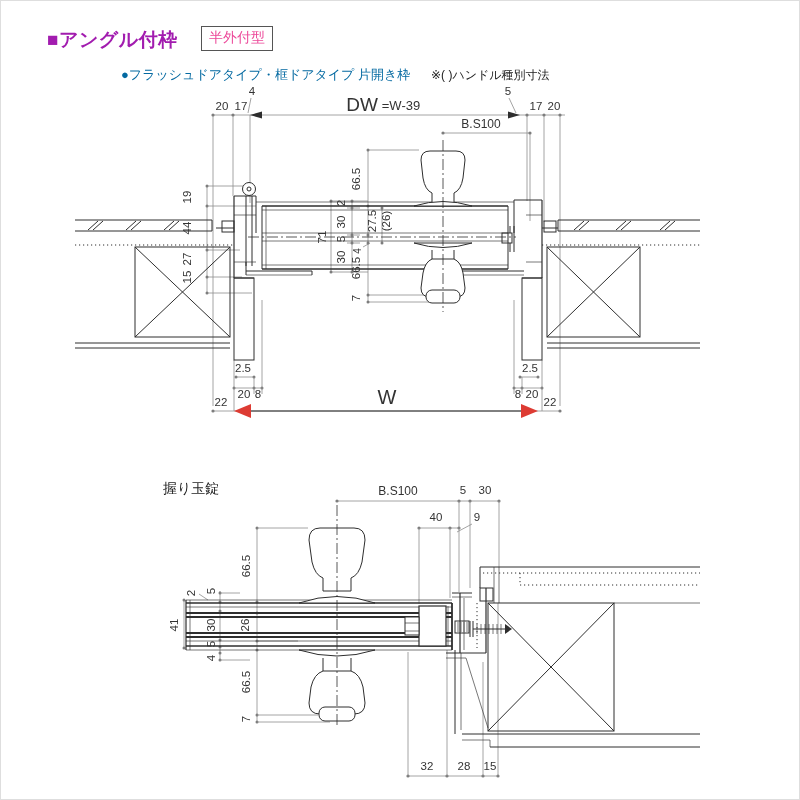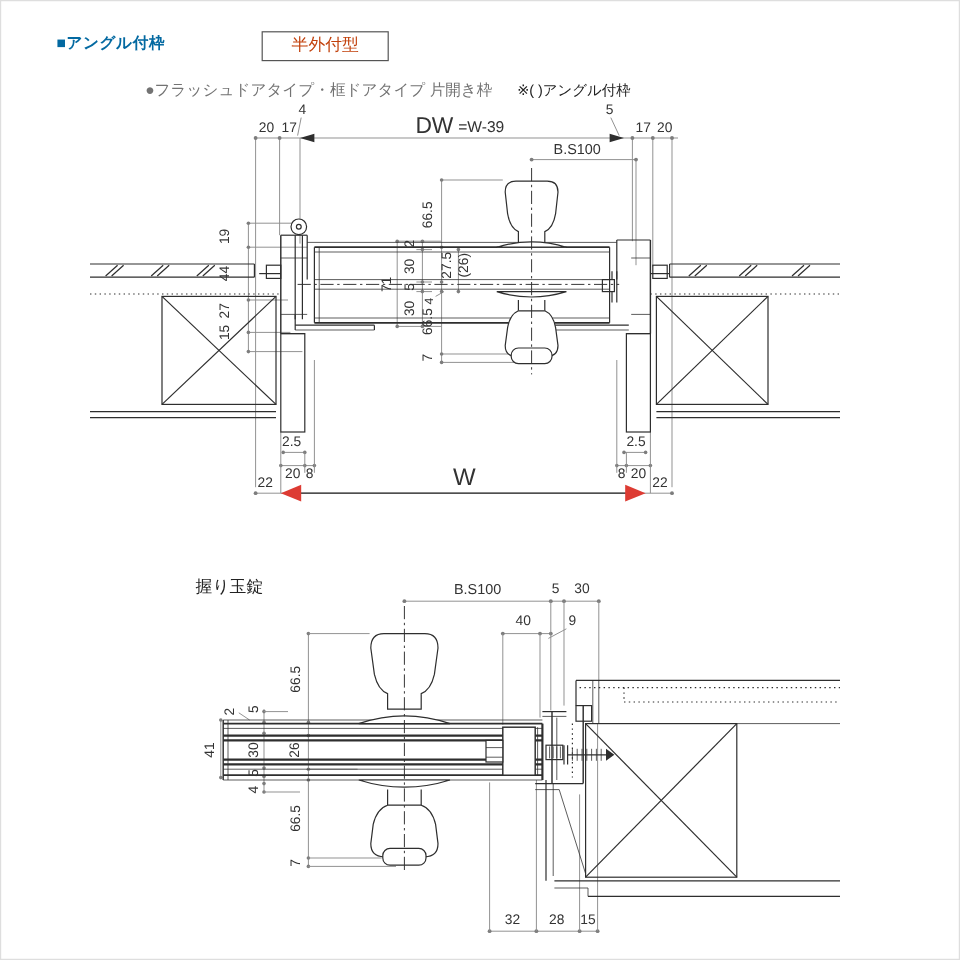--- a/index.html
+++ b/index.html
@@ -6,7 +6,7 @@
   .canvas{position:relative;width:800px;height:800px;background:#fff;
           box-shadow:inset 0 0 0 1px #dedede;overflow:hidden;
           font-family:"Liberation Sans","DejaVu Sans",sans-serif;}
-  .sec-title{position:absolute;font-size:13px;font-weight:bold;color:#0369a1;letter-spacing:.5px;}
+  .sec-title{position:absolute;font-size:19px;font-weight:bold;color:#a21caf;letter-spacing:.5px;}
   .tag-box{position:absolute;left:218px;top:26px;border:1px solid #555;color:#c2410c;
            font-size:14px;padding:2px 24px 3px;}
   .subtitle{position:absolute;left:121px;top:66px;font-size:13px;color:#737373;}

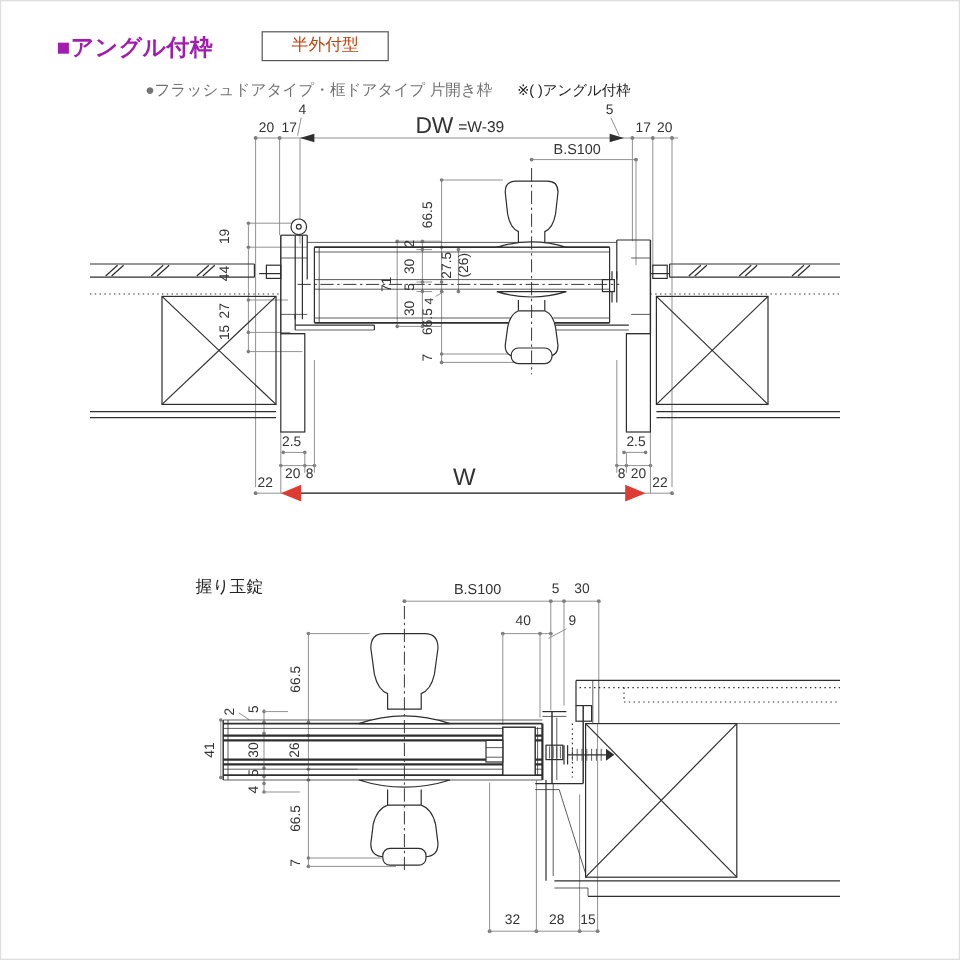--- a/index.html
+++ b/index.html
@@ -7,8 +7,8 @@
           box-shadow:inset 0 0 0 1px #dedede;overflow:hidden;
           font-family:"Liberation Sans","DejaVu Sans",sans-serif;}
   .sec-title{position:absolute;font-size:19px;font-weight:bold;color:#a21caf;letter-spacing:.5px;}
-  .tag-box{position:absolute;left:218px;top:26px;border:1px solid #555;color:#c2410c;
-           font-size:14px;padding:2px 24px 3px;}
+  .tag-box{position:absolute;left:201px;top:26px;border:1px solid #555;color:#ec4899;
+           font-size:14px;padding:2px 7px 3px;}
   .subtitle{position:absolute;left:121px;top:66px;font-size:13px;color:#737373;}
   .note{position:absolute;left:431px;top:67px;font-size:12px;color:#222;}
   .handle-label{position:absolute;left:163px;top:480px;font-size:14px;color:#222;text-align:right;}

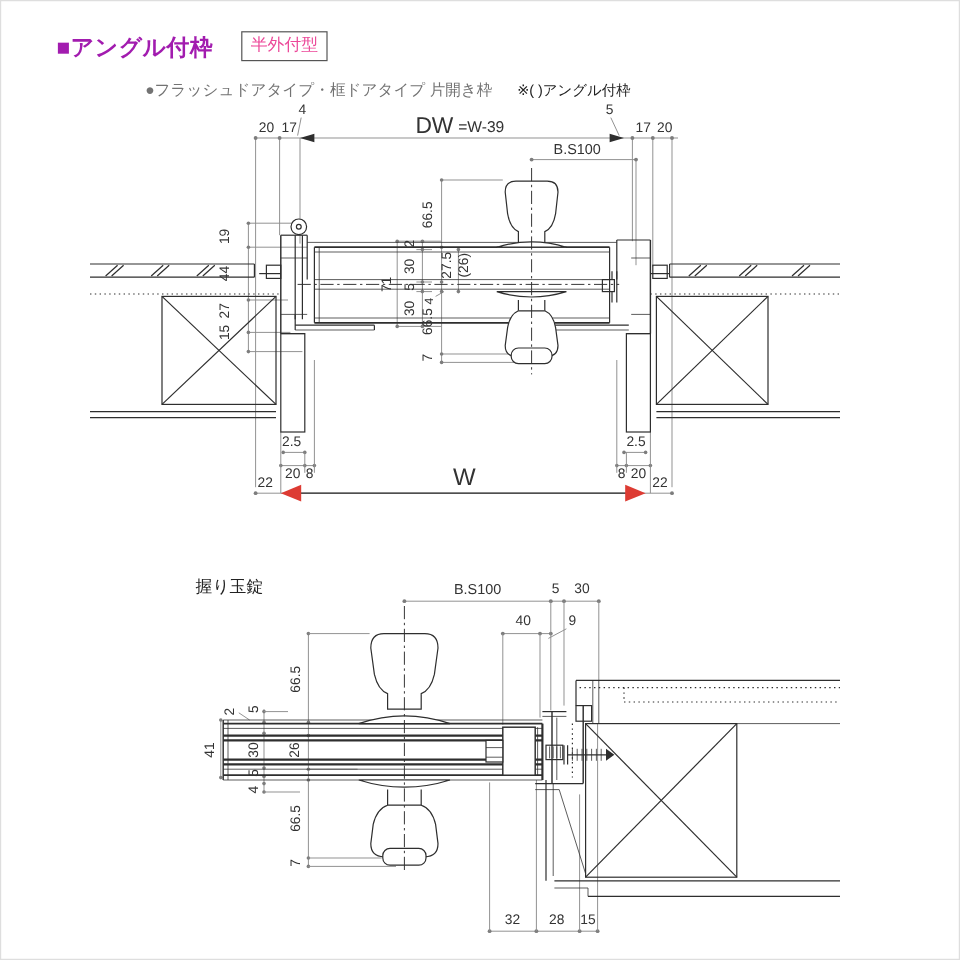--- a/index.html
+++ b/index.html
@@ -9,7 +9,7 @@
   .sec-title{position:absolute;font-size:19px;font-weight:bold;color:#a21caf;letter-spacing:.5px;}
   .tag-box{position:absolute;left:201px;top:26px;border:1px solid #555;color:#ec4899;
            font-size:14px;padding:2px 7px 3px;}
-  .subtitle{position:absolute;left:121px;top:66px;font-size:13px;color:#737373;}
+  .subtitle{position:absolute;left:121px;top:66px;font-size:13px;color:#0369a1;}
   .note{position:absolute;left:431px;top:67px;font-size:12px;color:#222;}
   .handle-label{position:absolute;left:163px;top:480px;font-size:14px;color:#222;text-align:right;}
   svg{position:absolute;left:0;top:0;}

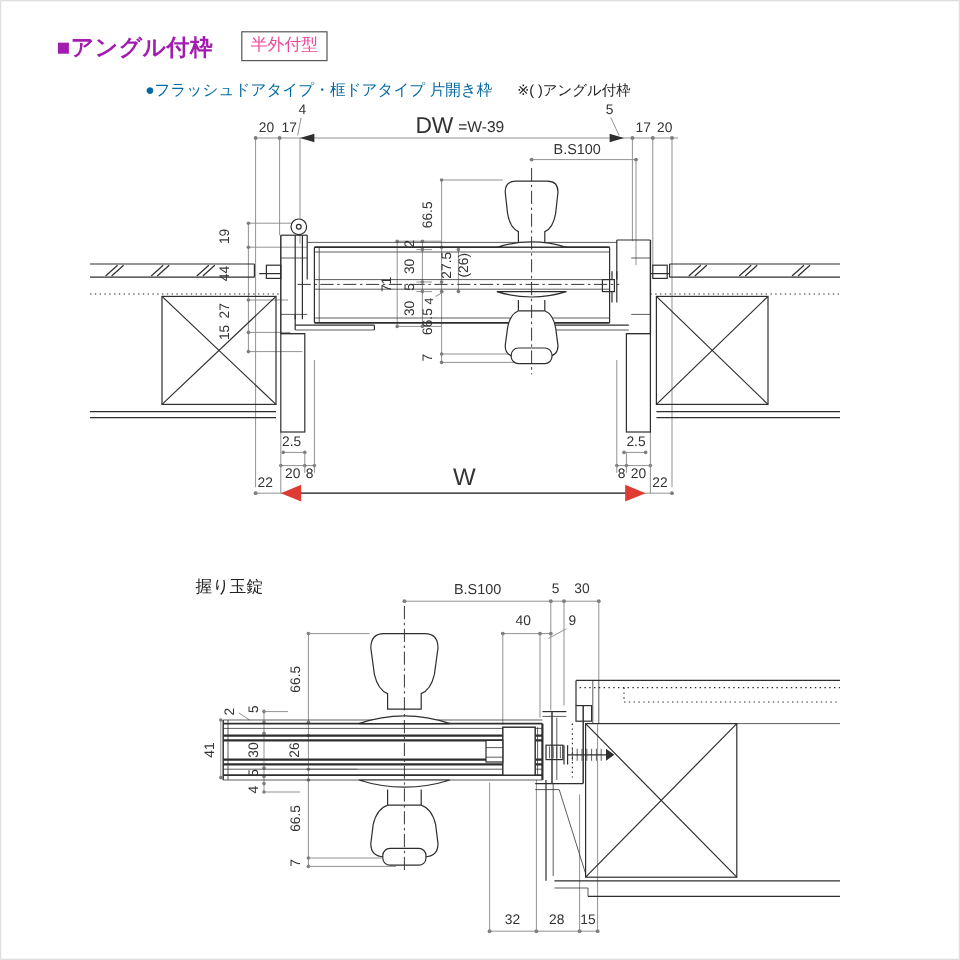--- a/index.html
+++ b/index.html
@@ -32,7 +32,7 @@
   <div class="sec-title" style="left:47px;top:27px;">■アングル付枠</div>
   <div class="tag-box">半外付型</div>
   <div class="subtitle">●フラッシュドアタイプ・框ドアタイプ 片開き枠</div>
-  <div class="note">※( )アングル付枠</div>
+  <div class="note">※( )ハンドル種別寸法</div>
   <div class="handle-label">握り玉錠</div>
 
   <svg width="800" height="800" viewBox="0 0 800 800">

